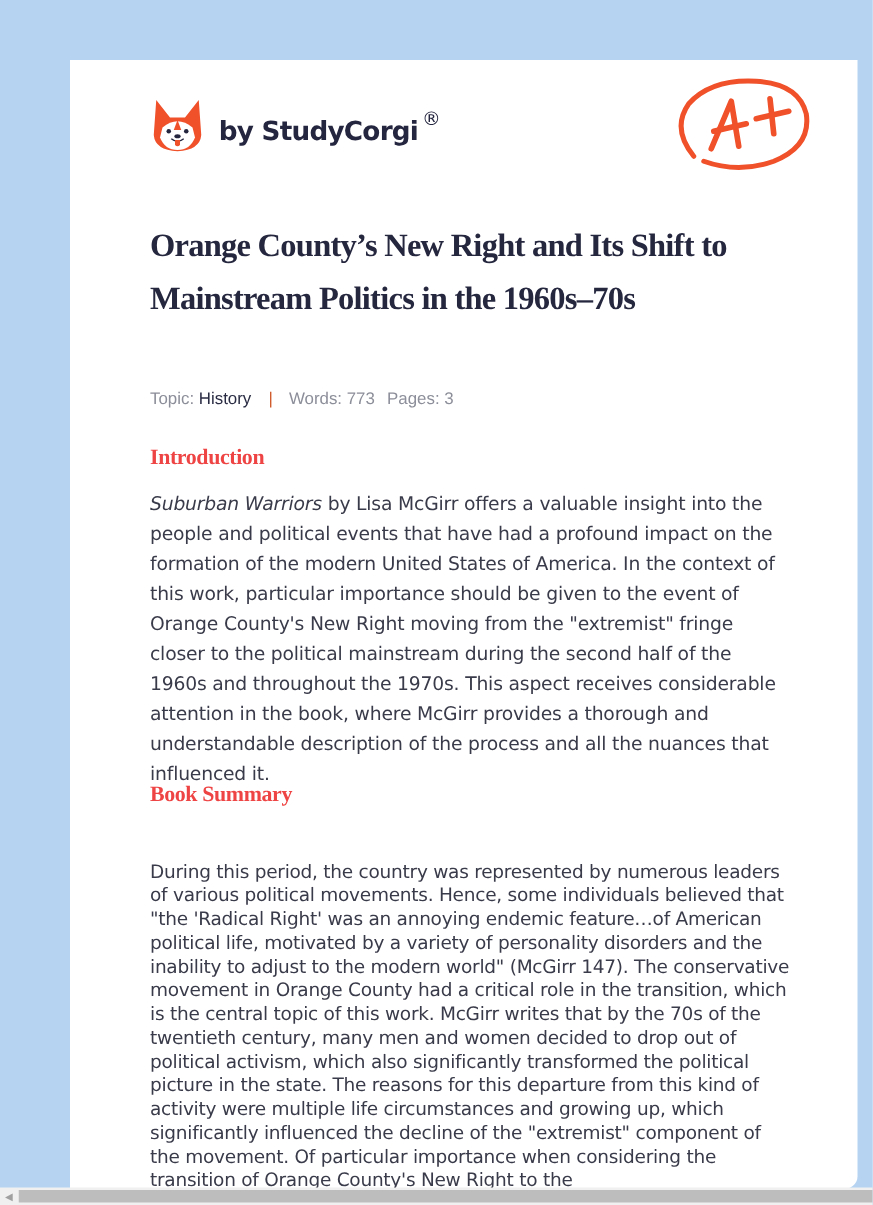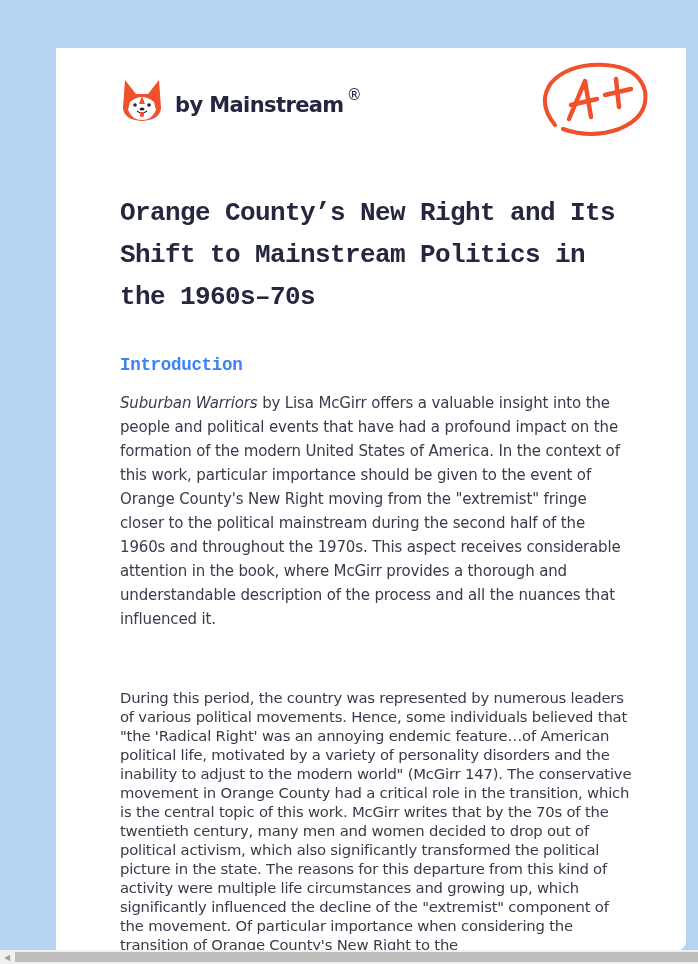--- a/index.html
+++ b/index.html
@@ -159,7 +159,7 @@
       <path d="M15 33 Q20 37 25 33" stroke="#24253f" stroke-width="1.2" fill="none"></path>
       <path d="M18 34 L22 34 L22 38 Q20 40 18 38 Z" fill="#f0502a"></path>
     </svg>
-    <span class="logo-text">by Mainstream</span>
+    <span class="logo-text">by StudyCorgi</span>
     <span class="logo-reg">®</span>
   </div>
 

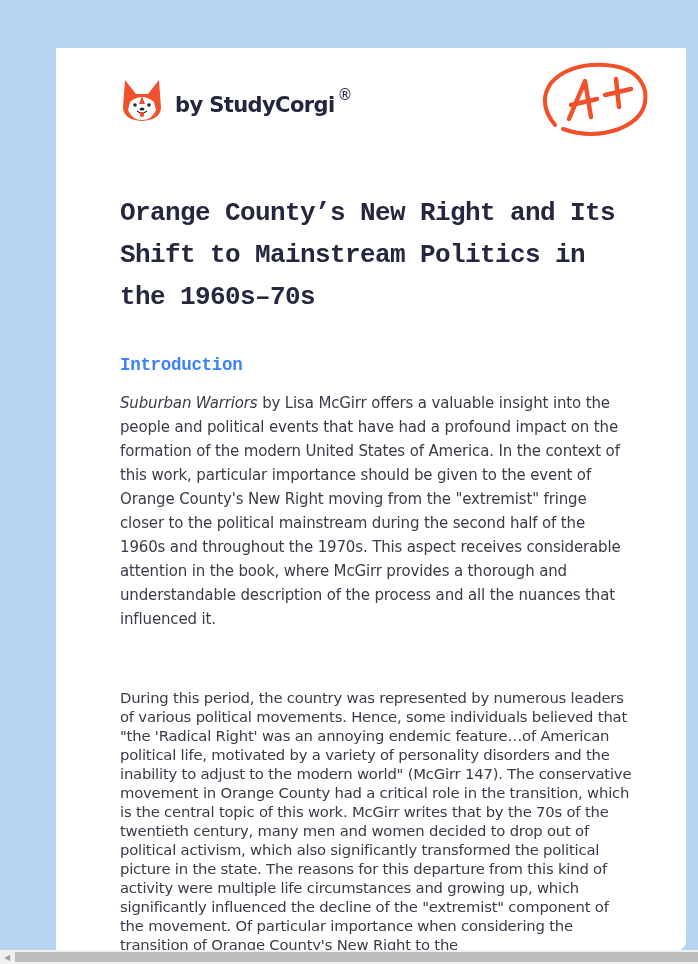--- a/index.html
+++ b/index.html
@@ -58,10 +58,10 @@
     .title {
       position: absolute;
       left: 64px;
-      top: 144px;
+      top: 128px;
       width: 520px;
       margin: 0;
-      font-family: Liberation Mono, monospace;
+      font-family: Liberation Serif, serif;
       font-weight: bold;
       font-size: 26px;
       line-height: 42px;

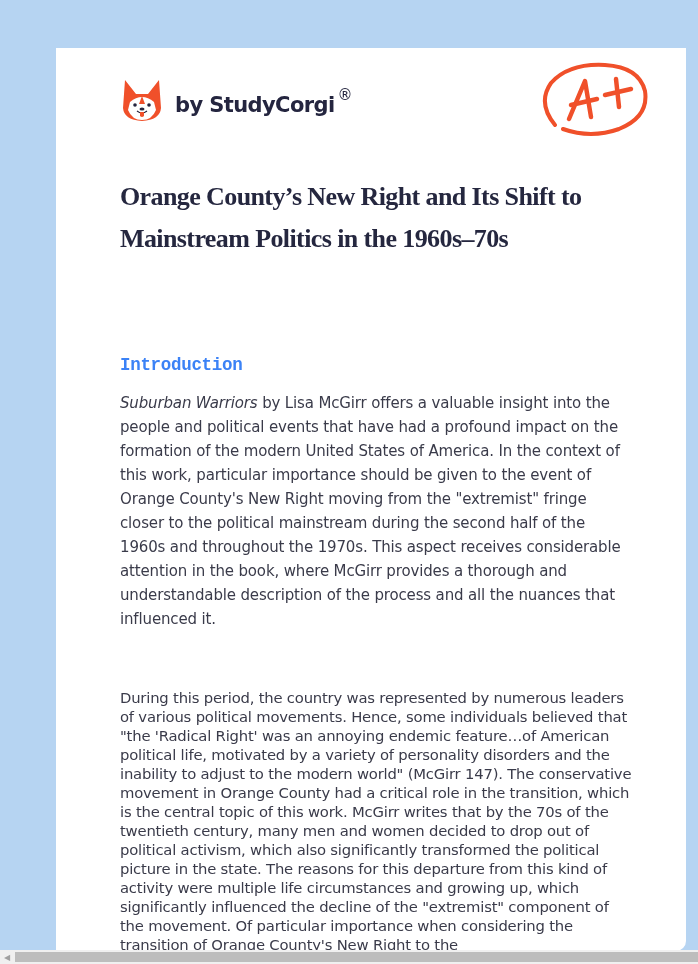--- a/index.html
+++ b/index.html
@@ -173,6 +173,13 @@
 
   <h1 class="title">Orange County’s New Right and Its Shift to Mainstream Politics in the 1960s–70s</h1>
 
+  <div class="meta">
+    <span>Topic:</span>
+    <a class="topic-value">History</a>
+    <span class="sep">|</span>
+    <span>Words: 773</span>
+    <span class="pages">Pages: 3</span>
+  </div>
 
   <h2 class="h2 intro">Introduction</h2>
   <p class="para intro"><em>Suburban Warriors</em><span> by Lisa McGirr offers a valuable insight into the people and political events that have had a profound impact on the formation of the modern United States of America. In the context of this work, particular importance should be given to the event of Orange County's New Right moving from the "extremist" fringe closer to the political mainstream during the second half of the 1960s and throughout the 1970s. This aspect receives considerable attention in the book, where McGirr provides a thorough and understandable description of the process and all the nuances that influenced it.</span></p>

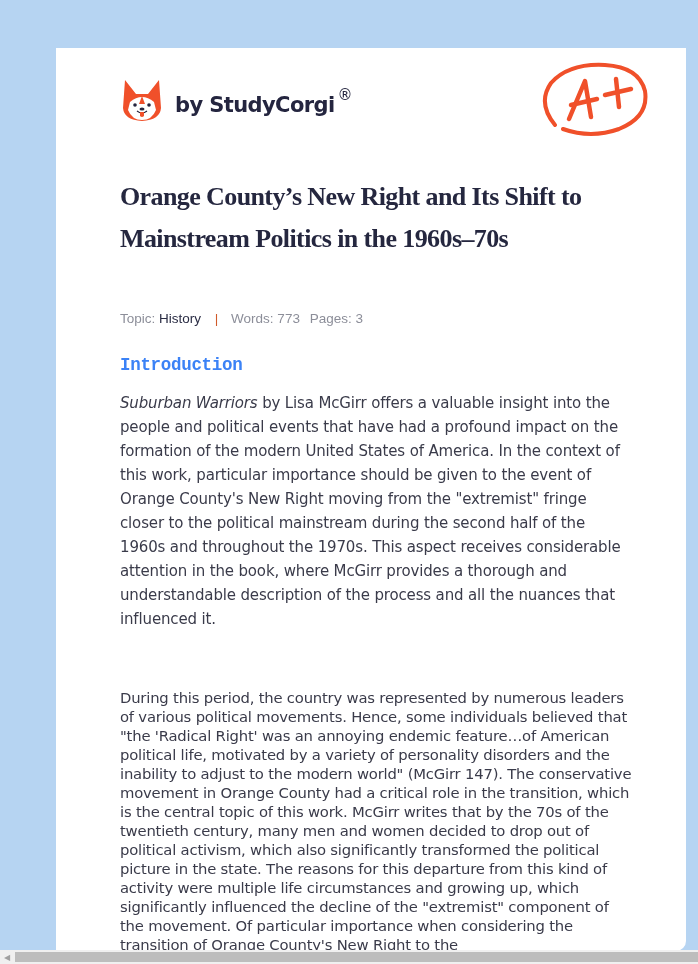--- a/index.html
+++ b/index.html
@@ -84,10 +84,10 @@
       position: absolute;
       left: 64px;
       margin: 0;
-      font-family: Liberation Mono, monospace;
+      font-family: Liberation Serif, serif;
       font-weight: bold;
       font-size: 17.5px;
-      color: #3b82f6;
+      color: #ef4444;
       letter-spacing: -0.3px;
     }
     .h2.intro { top: 307px; }

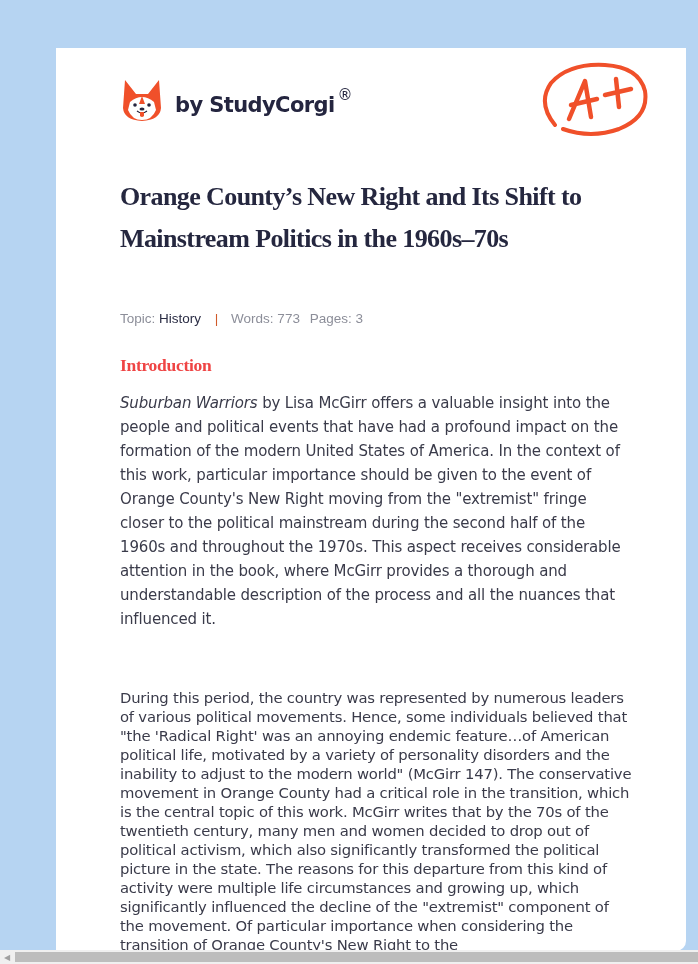--- a/index.html
+++ b/index.html
@@ -184,6 +184,7 @@
   <h2 class="h2 intro">Introduction</h2>
   <p class="para intro"><em>Suburban Warriors</em><span> by Lisa McGirr offers a valuable insight into the people and political events that have had a profound impact on the formation of the modern United States of America. In the context of this work, particular importance should be given to the event of Orange County's New Right moving from the "extremist" fringe closer to the political mainstream during the second half of the 1960s and throughout the 1970s. This aspect receives considerable attention in the book, where McGirr provides a thorough and understandable description of the process and all the nuances that influenced it.</span></p>
 
+  <h2 class="h2 summary">Book Summary</h2>
   <p class="para summary">During this period, the country was represented by numerous leaders of various political movements. Hence, some individuals believed that "the 'Radical Right' was an annoying endemic feature…of American political life, motivated by a variety of personality disorders and the inability to adjust to the modern world" (McGirr 147). The conservative movement in Orange County had a critical role in the transition, which is the central topic of this work. McGirr writes that by the 70s of the twentieth century, many men and women decided to drop out of political activism, which also significantly transformed the political picture in the state. The reasons for this departure from this kind of activity were multiple life circumstances and growing up, which significantly influenced the decline of the "extremist" component of the movement. Of particular importance when considering the transition of Orange County's New Right to the</p>
 
 </div>

